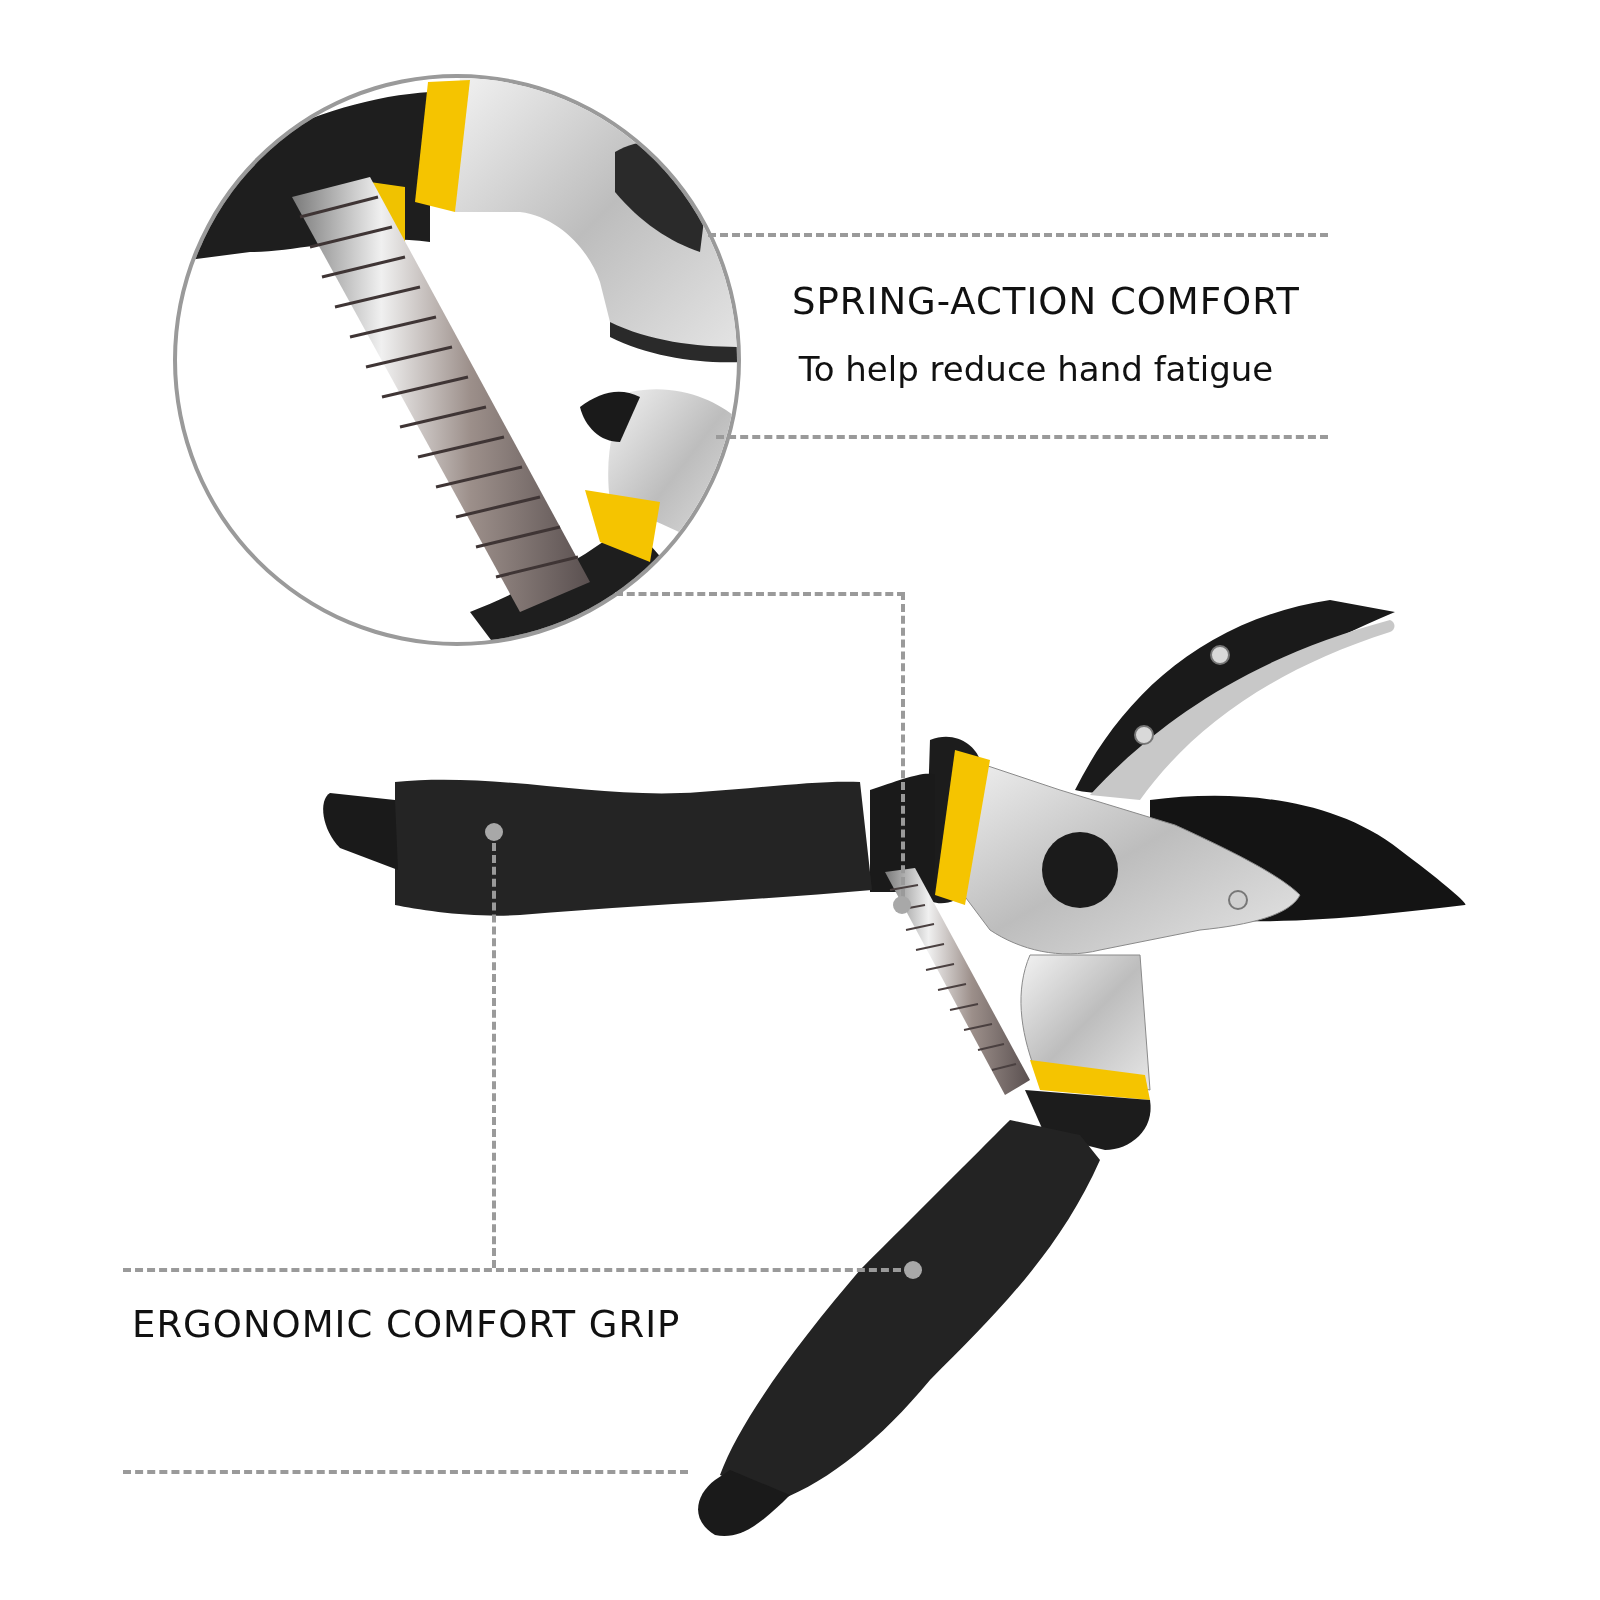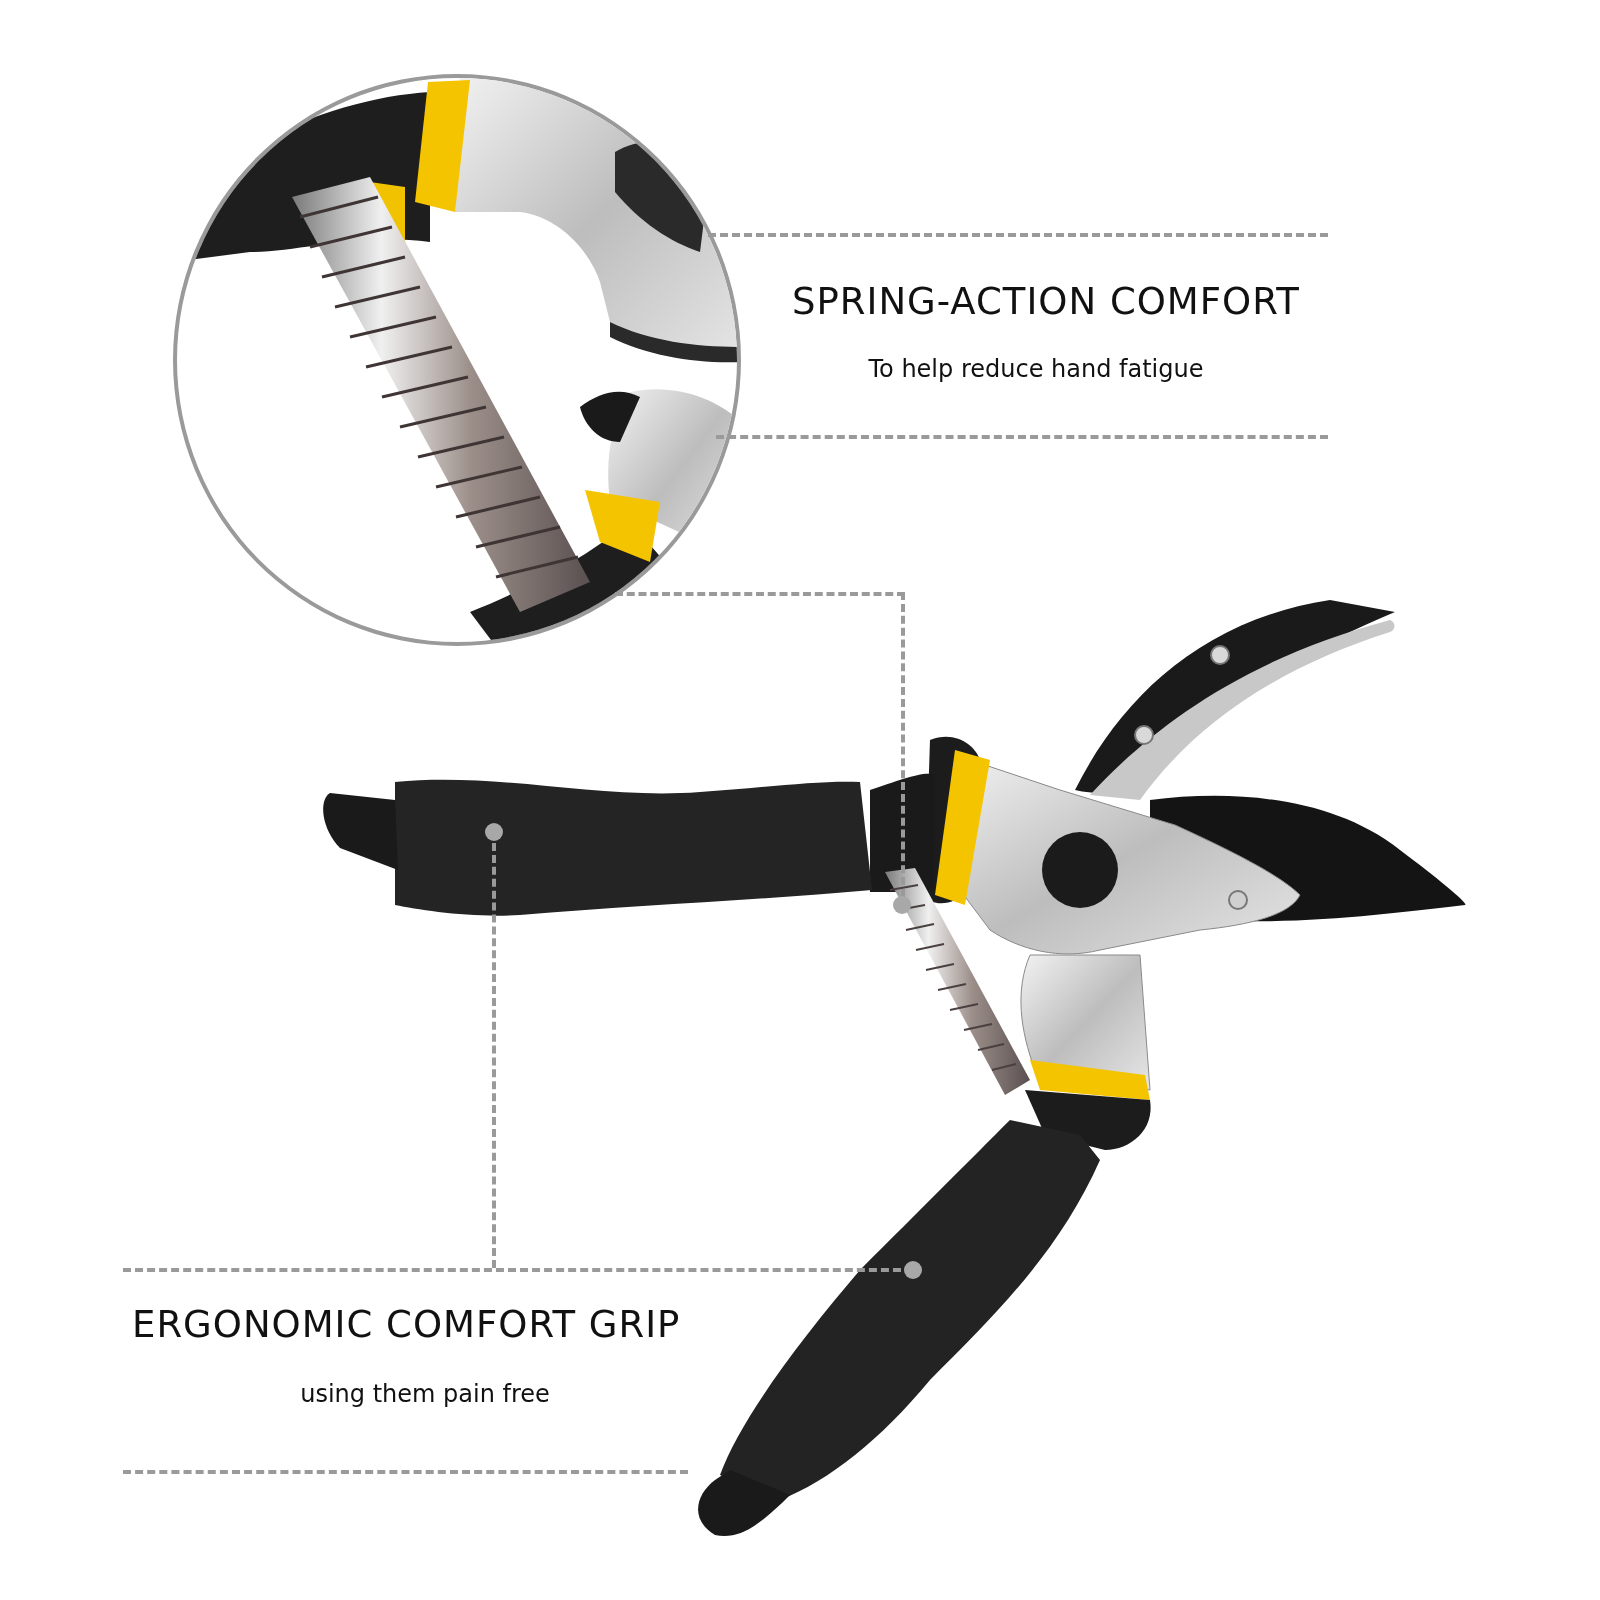--- a/index.html
+++ b/index.html
@@ -10,7 +10,7 @@
   .dash-v { position:absolute; width:0; border-left:4px dashed #9a9a9a; }
   .dot { position:absolute; width:18px; height:18px; border-radius:50%; background:#a8a8a8; }
   .headline { position:absolute; font-size:37px; letter-spacing:1px; white-space:nowrap; font-weight:400; }
-  .sub { position:absolute; font-size:24px; white-space:nowrap; text-align:center; line-height:42px; }
+  .sub { position:absolute; font-size:34px; white-space:nowrap; text-align:center; line-height:42px; }
   svg { position:absolute; left:0; top:0; }
 </style>
 </head>

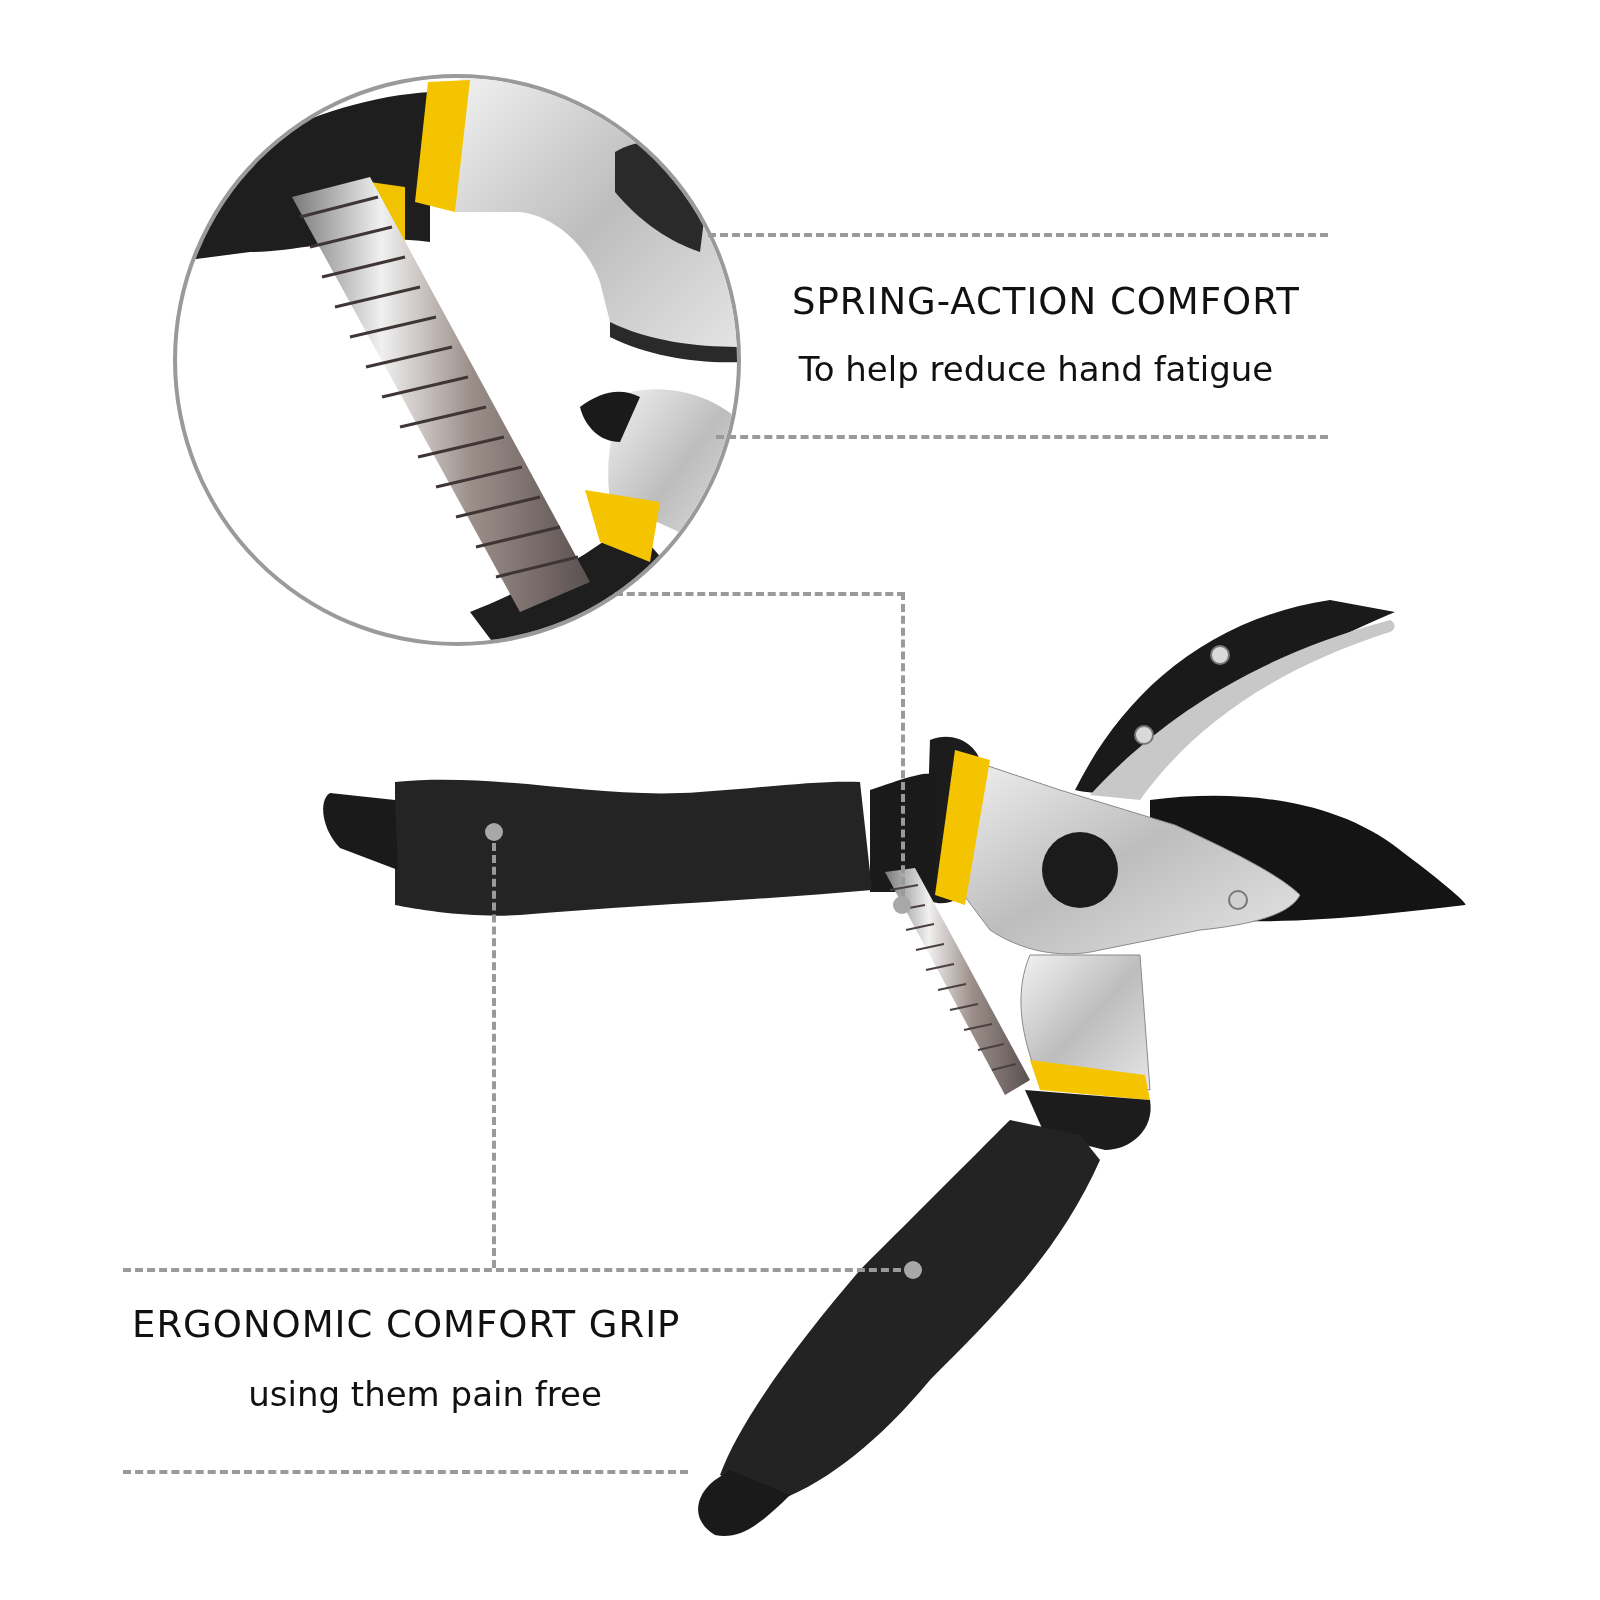--- a/index.html
+++ b/index.html
@@ -137,7 +137,6 @@
 
 <div class="headline" style="left:132px;top:1303px;text-align:center;">ERGONOMIC COMFORT GRIP</div>
 <div class="sub" style="left:215px;top:1373px;width:420px;">
-  <div>using them pain free</div>
 </div>
 
 </body></html>

